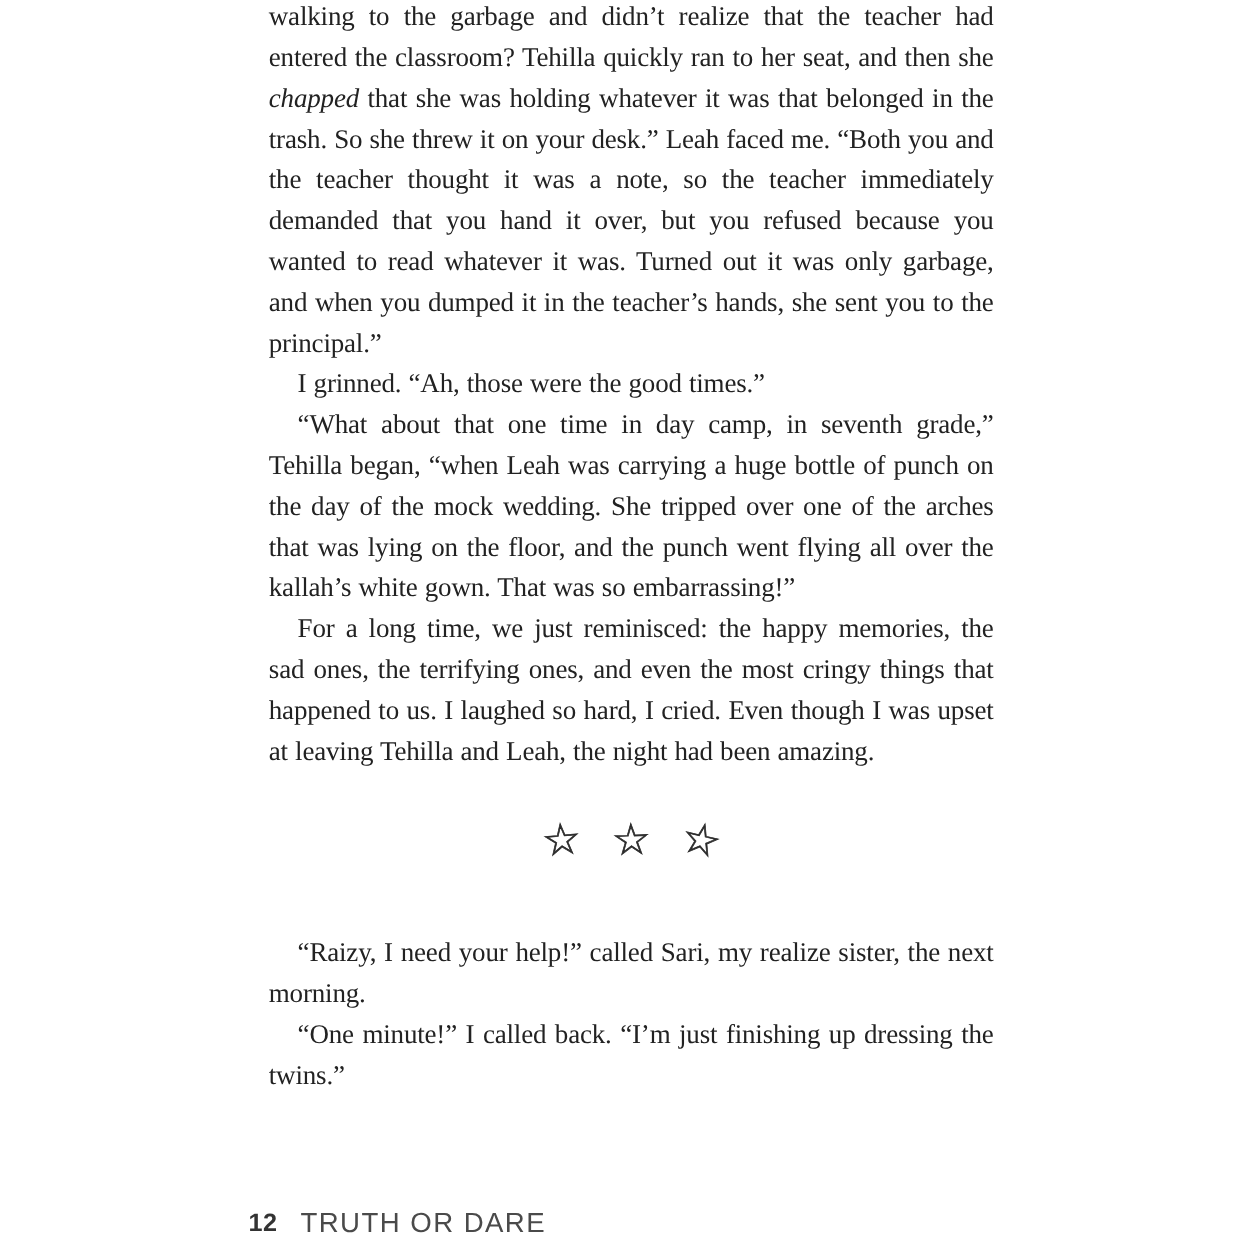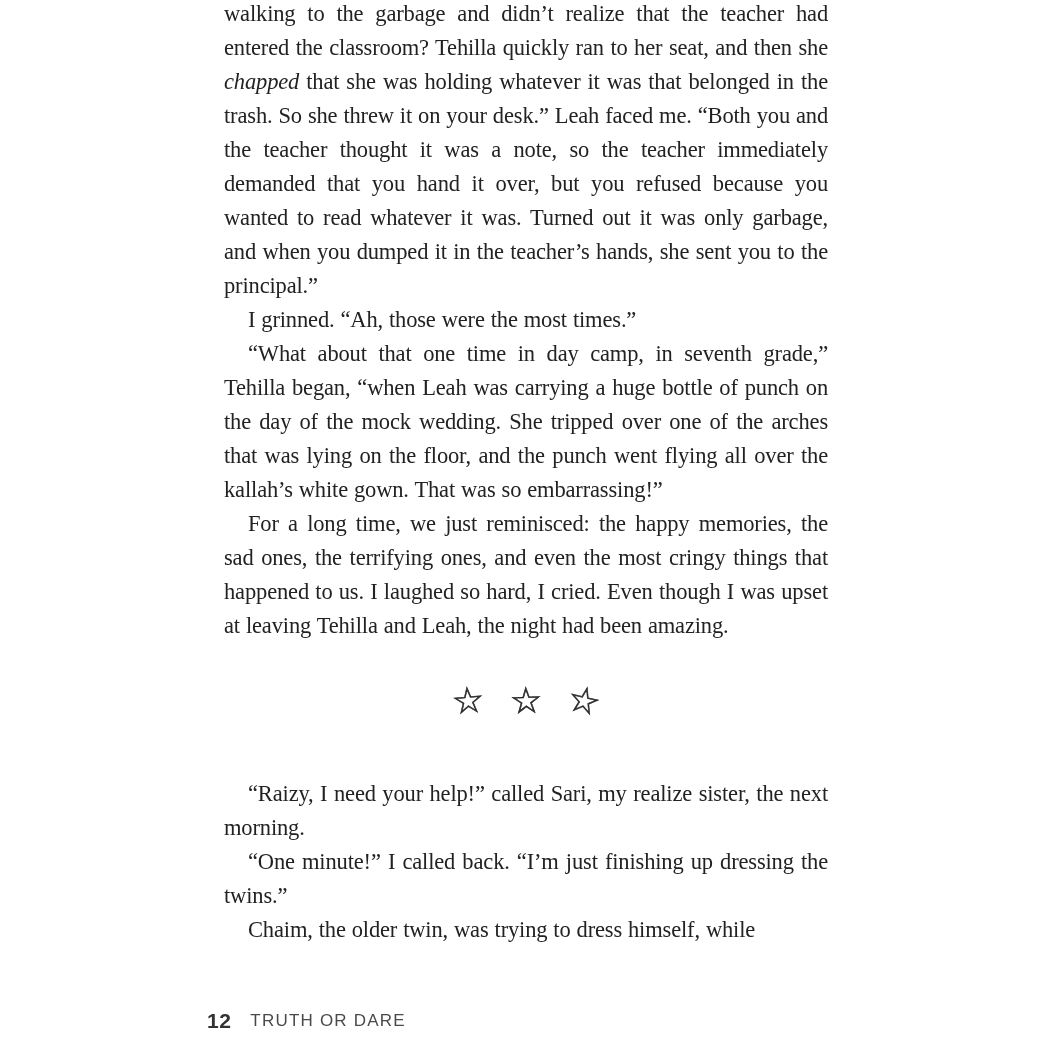--- a/index.html
+++ b/index.html
@@ -83,7 +83,7 @@
   <div class="text-column">
     <div class="text-block first" id="block-before">
         <p class="para"><span class="">walking to the garbage and didn’t realize that the teacher had entered the classroom? Tehilla quickly ran to her seat, and then she </span><span class="italic">chapped</span><span class=""> that she was holding whatever it was that belonged in the trash. So she threw it on your desk.” Leah faced me. “Both you and the teacher thought it was a note, so the teacher immediately demanded that you hand it over, but you refused because you wanted to read whatever it was. Turned out it was only garbage, and when you dumped it in the teacher’s hands, she sent you to the principal.”</span></p>
-        <p class="para indent"><span class="">I grinned. “Ah, those were the most times.”</span></p>
+        <p class="para indent"><span class="">I grinned. “Ah, those were the good times.”</span></p>
         <p class="para indent"><span class="">“What about that one time in day camp, in seventh grade,” Tehilla began, “when Leah was carrying a huge bottle of punch on the day of the mock wedding. She tripped over one of the arches that was lying on the floor, and the punch went flying all over the kallah’s white gown. That was so embarrassing!”</span></p>
         <p class="para indent"><span class="">For a long time, we just reminisced: the happy memories, the sad ones, the terrifying ones, and even the most cringy things that happened to us. I laughed so hard, I cried. Even though I was upset at leaving Tehilla and Leah, the night had been amazing.</span></p>
       </div>

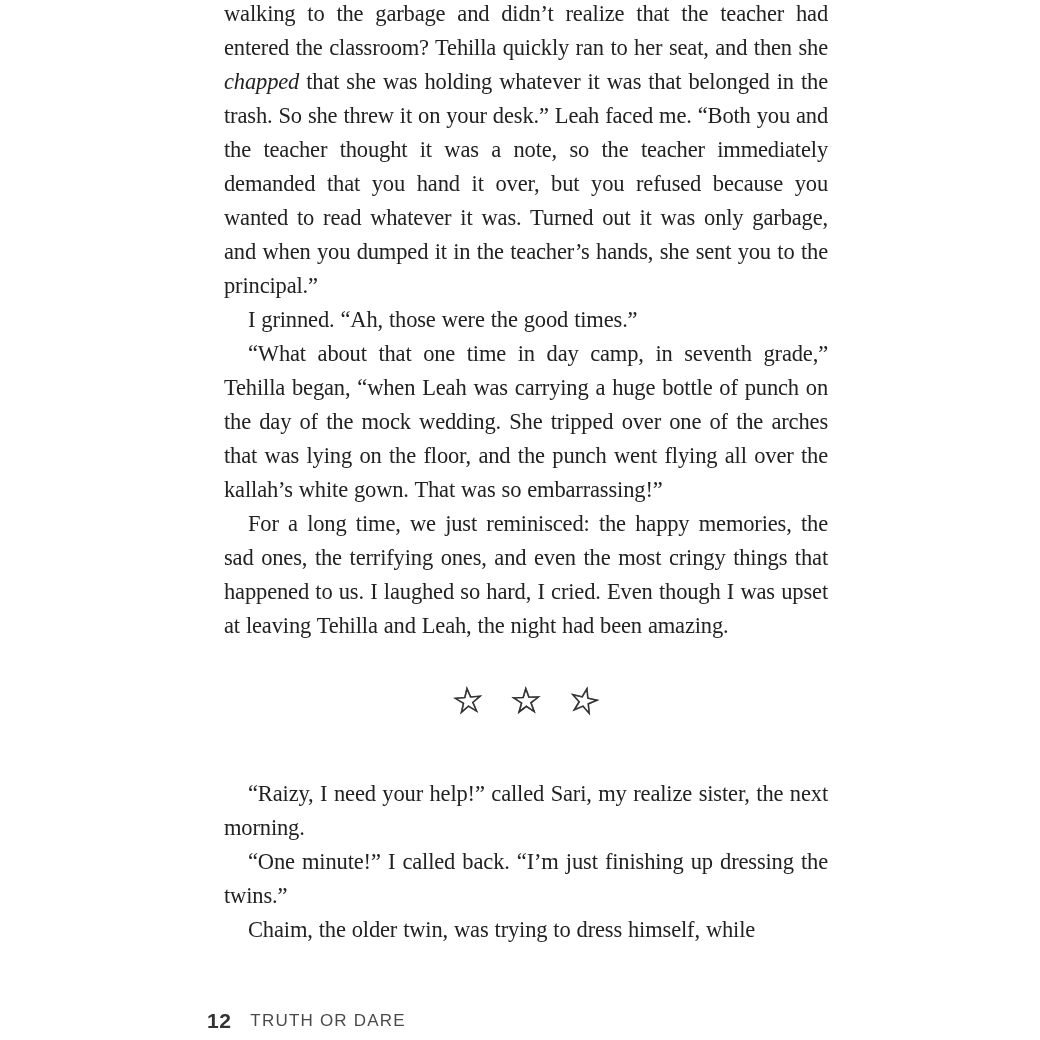--- a/index.html
+++ b/index.html
@@ -95,7 +95,6 @@
     <div class="text-block" id="block-after">
         <p class="para indent"><span class="">“Raizy, I need your help!” called Sari, my realize sister, the next morning.</span></p>
         <p class="para indent"><span class="">“One minute!” I called back. “I’m just finishing up dressing the twins.”</span></p>
-        <p class="para indent"><span class="">Chaim, the older twin, was trying to dress himself, while</span></p>
       </div>
   </div>
   <div class="footer">

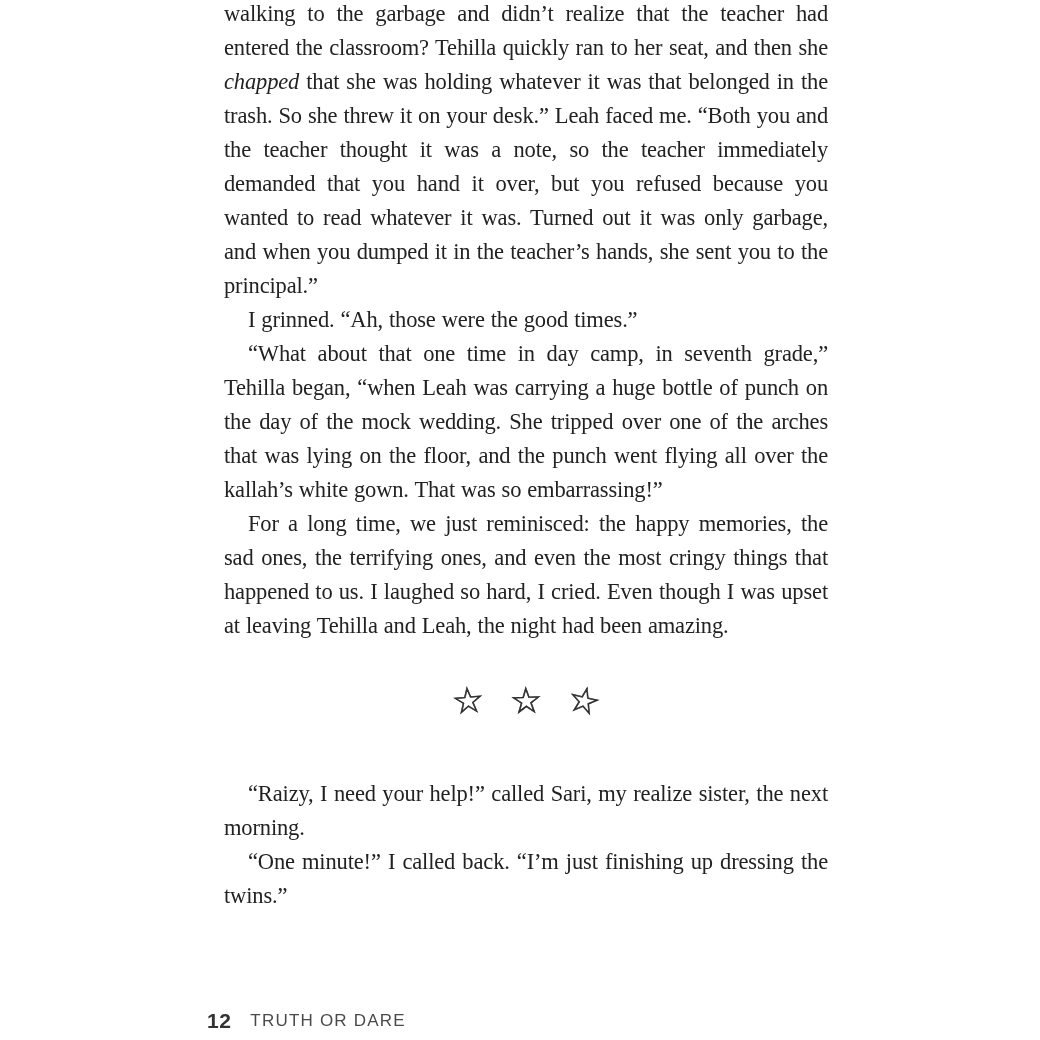--- a/index.html
+++ b/index.html
@@ -70,7 +70,7 @@
   }
   .footer .running-title {
     margin-left: 19px;
-    font-size: 17px;
+    font-size: 23px;
     font-weight: 400;
     color: #4a4a4a;
     letter-spacing: 1.2px;

